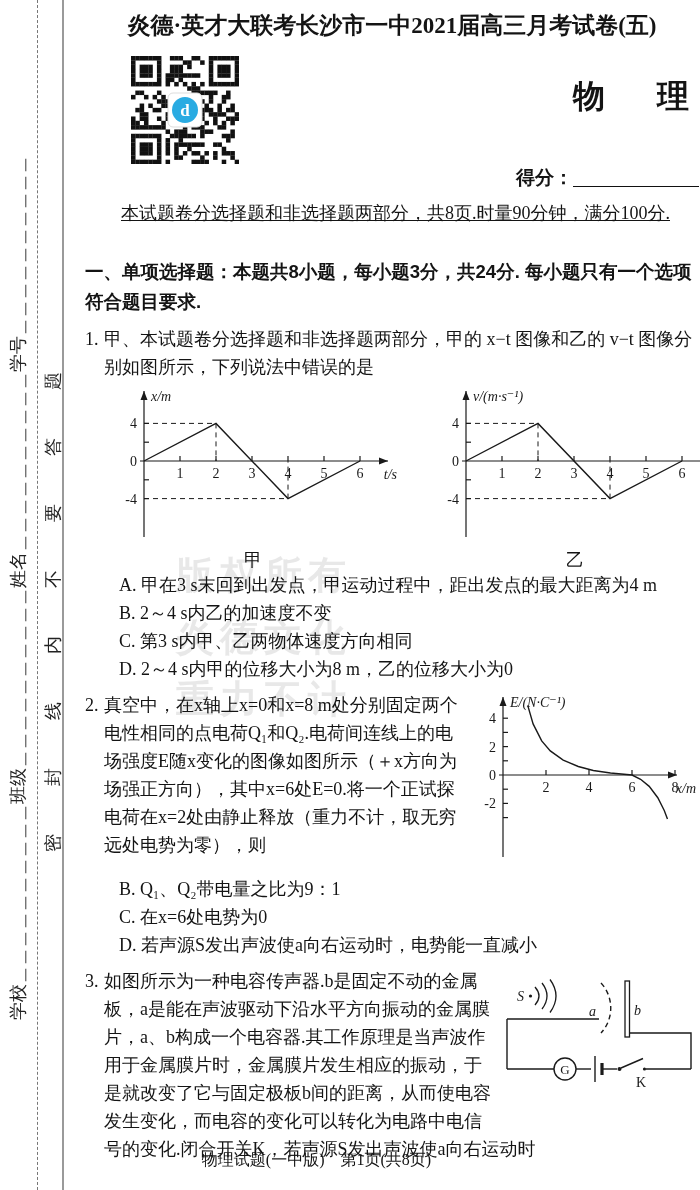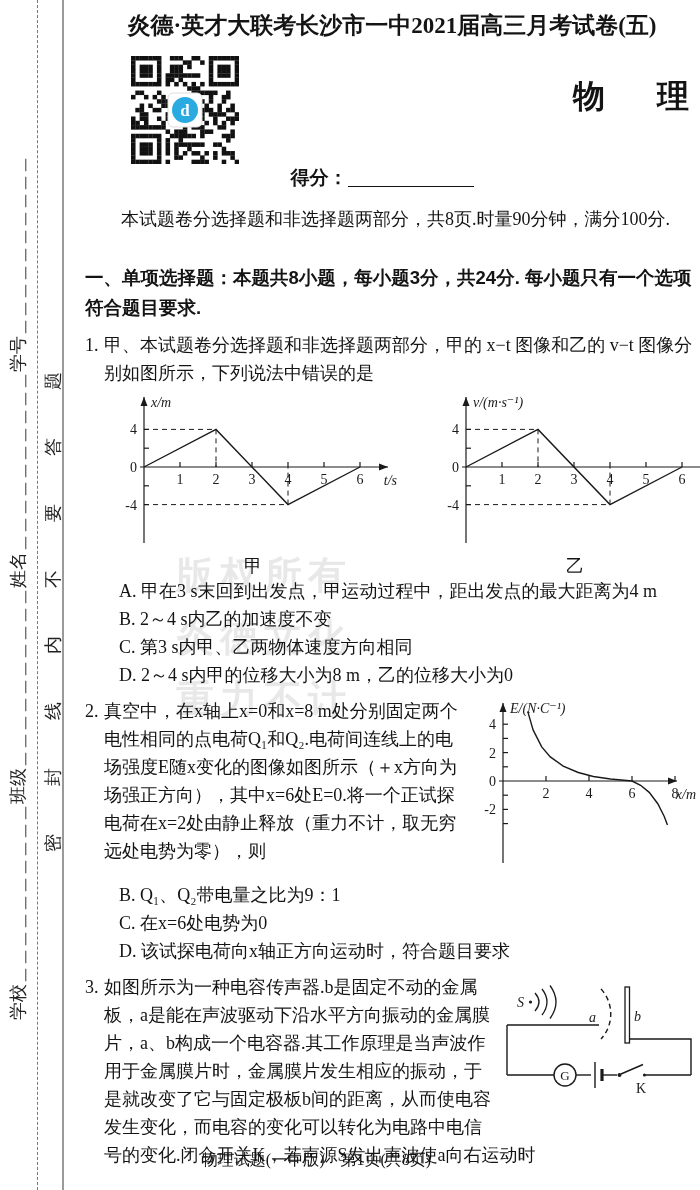--- a/index.html
+++ b/index.html
@@ -20,7 +20,7 @@
       font-family:"Liberation Serif","DejaVu Serif",serif;}
   .qr{position:absolute;left:46px;top:46px;width:108px;height:108px;}
   .subject{margin:34px 0 0 0;text-align:right;font-size:32px;font-weight:bold;letter-spacing:10px;}
-  .score-row{margin-top:46px;text-align:center;font-size:19px;font-weight:bold;padding-right:20px;
+  .score-row{margin-top:46px;text-align:right;font-size:19px;font-weight:bold;padding-right:0;
       font-family:"Liberation Sans","DejaVu Sans",sans-serif;}
   .score-blank{display:inline-block;width:126px;height:19px;border-bottom:1.5px solid #111;vertical-align:-3px;}
   .intro{margin-top:14px;font-size:18px;line-height:28px;text-indent:2em;}

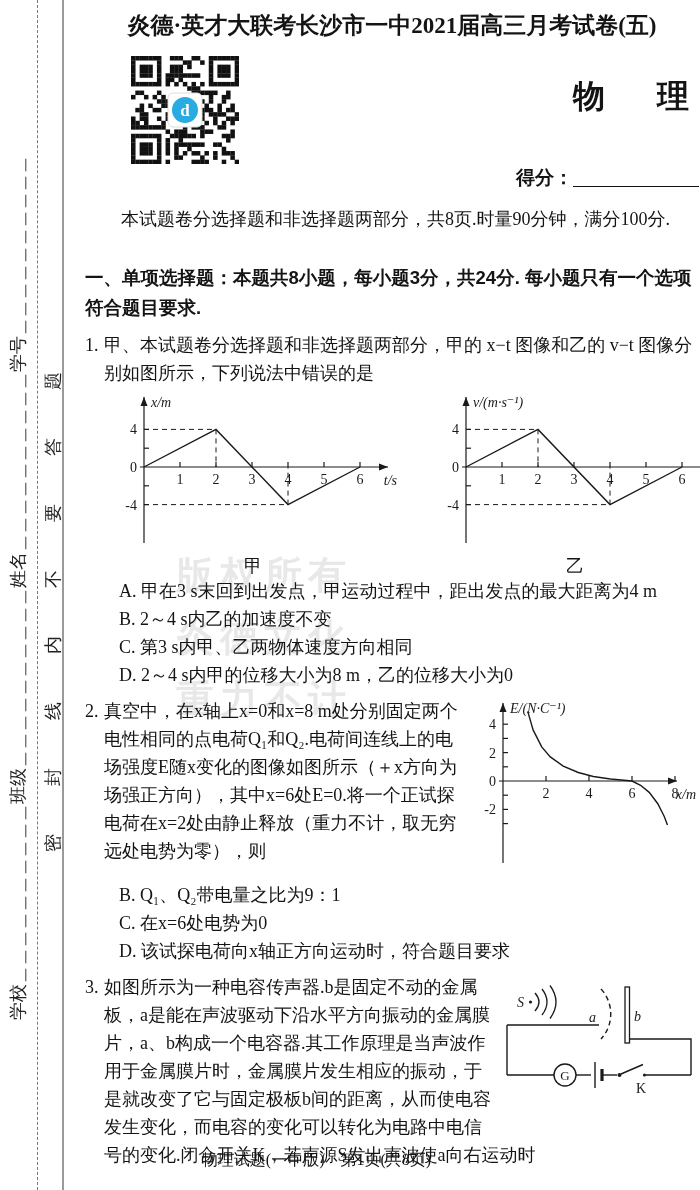--- a/index.html
+++ b/index.html
@@ -23,7 +23,7 @@
   .score-row{margin-top:46px;text-align:right;font-size:19px;font-weight:bold;padding-right:0;
       font-family:"Liberation Sans","DejaVu Sans",sans-serif;}
   .score-blank{display:inline-block;width:126px;height:19px;border-bottom:1.5px solid #111;vertical-align:-3px;}
-  .intro{margin-top:14px;font-size:18px;line-height:28px;text-indent:2em;}
+  .intro{margin-top:8px;font-size:18px;line-height:28px;text-indent:2em;text-decoration:underline;}
   .sec-heading{margin-top:30px;font-size:18.5px;font-weight:bold;line-height:30px;
       font-family:"Liberation Sans","DejaVu Sans",sans-serif;}
   .question{position:relative;margin-top:8px;padding-left:19px;font-size:18px;line-height:28px;}

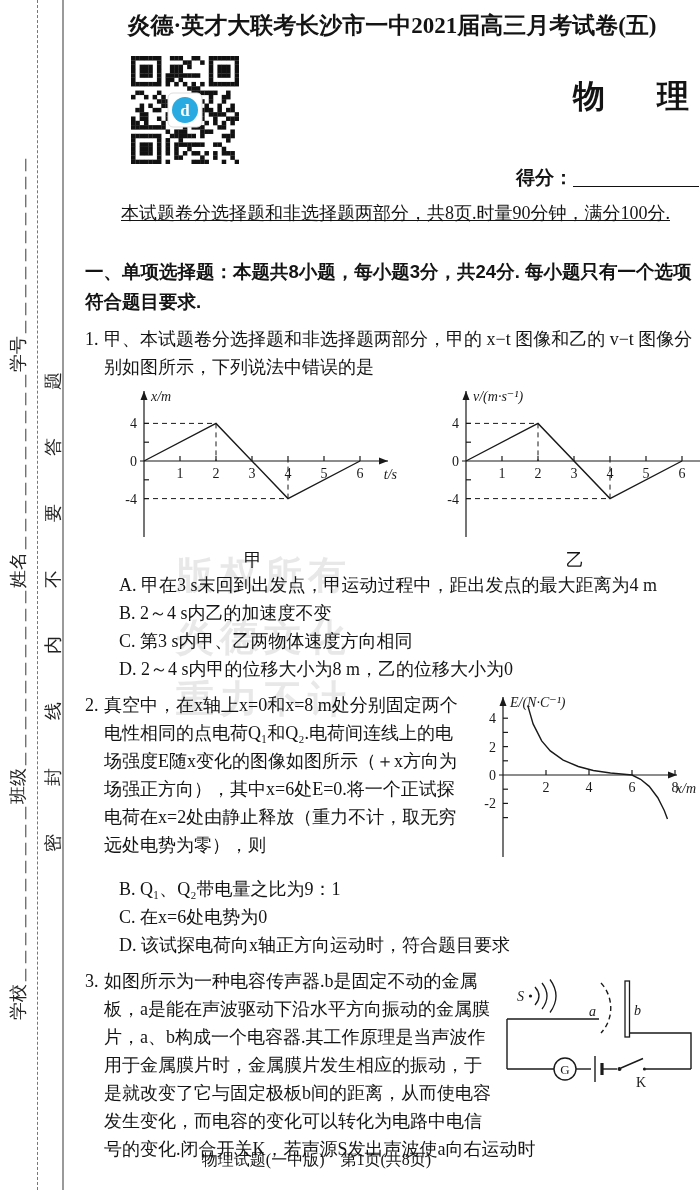--- a/index.html
+++ b/index.html
@@ -467,7 +467,7 @@
     <ul class="options">
       <li>B. Q₁、Q₂带电量之比为9：1</li>
       <li>C. 在x=6处电势为0</li>
-      <li>D. 该试探电荷向x轴正方向运动时，符合题目要求</li>
+      <li>D. 若声源S发出声波使a向右运动时，电势能一直减小</li>
     </ul>
   </div>
 

